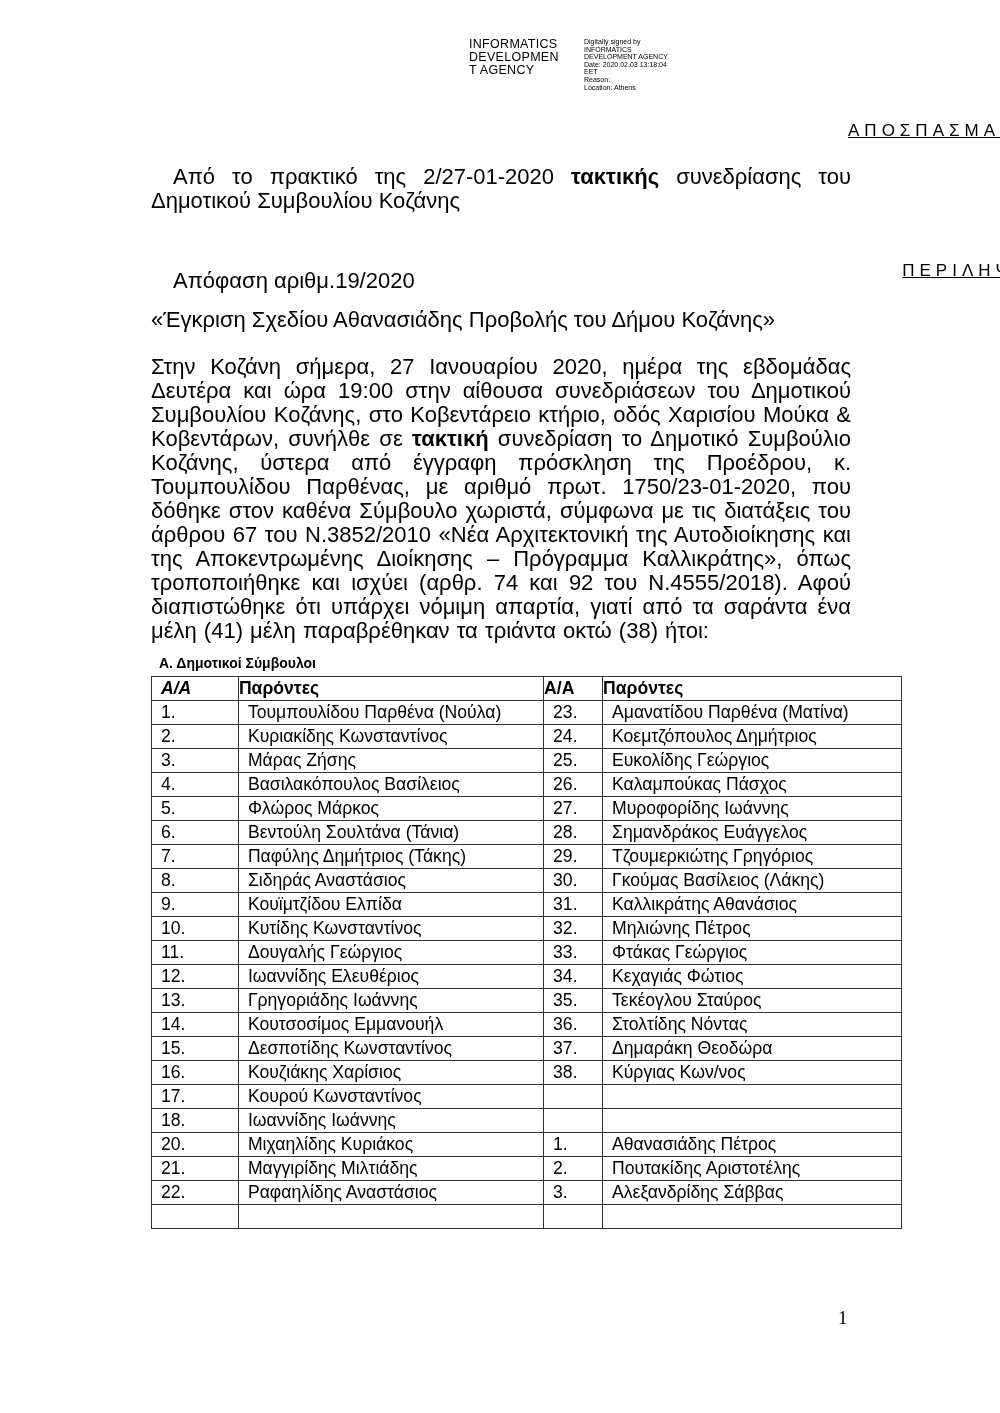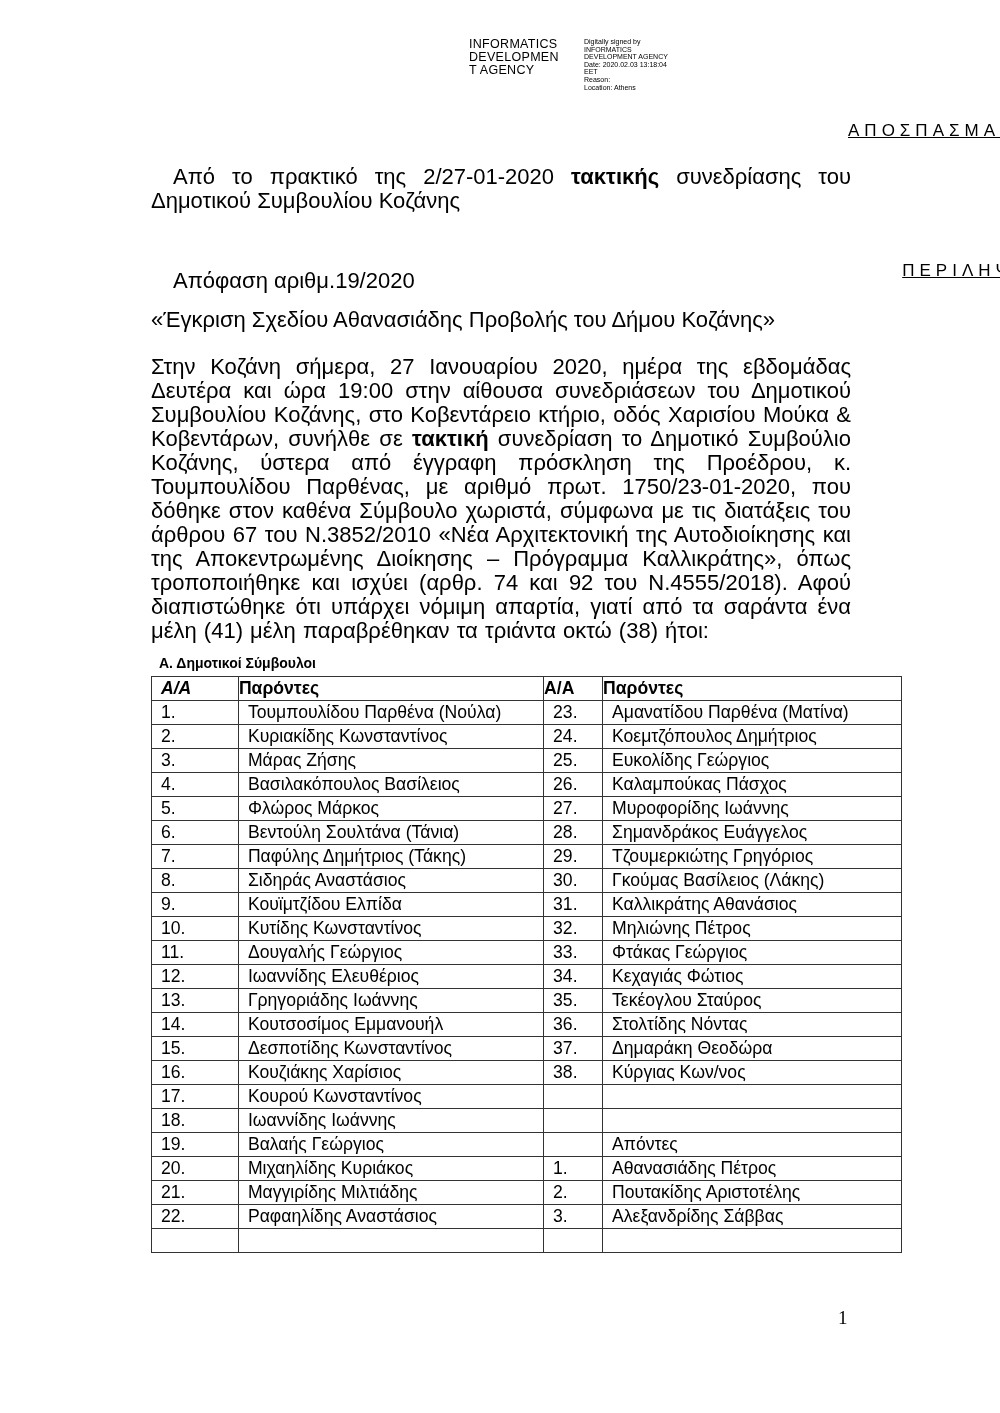--- a/index.html
+++ b/index.html
@@ -180,12 +180,6 @@
         <td></td>
       </tr>
       <tr>
-        <td>19.</td>
-        <td>Βαλαής Γεώργιος</td>
-        <td></td>
-        <td class="bold">Απόντες</td>
-      </tr>
-      <tr>
         <td>20.</td>
         <td>Μιχαηλίδης Κυριάκος</td>
         <td>1.</td>

